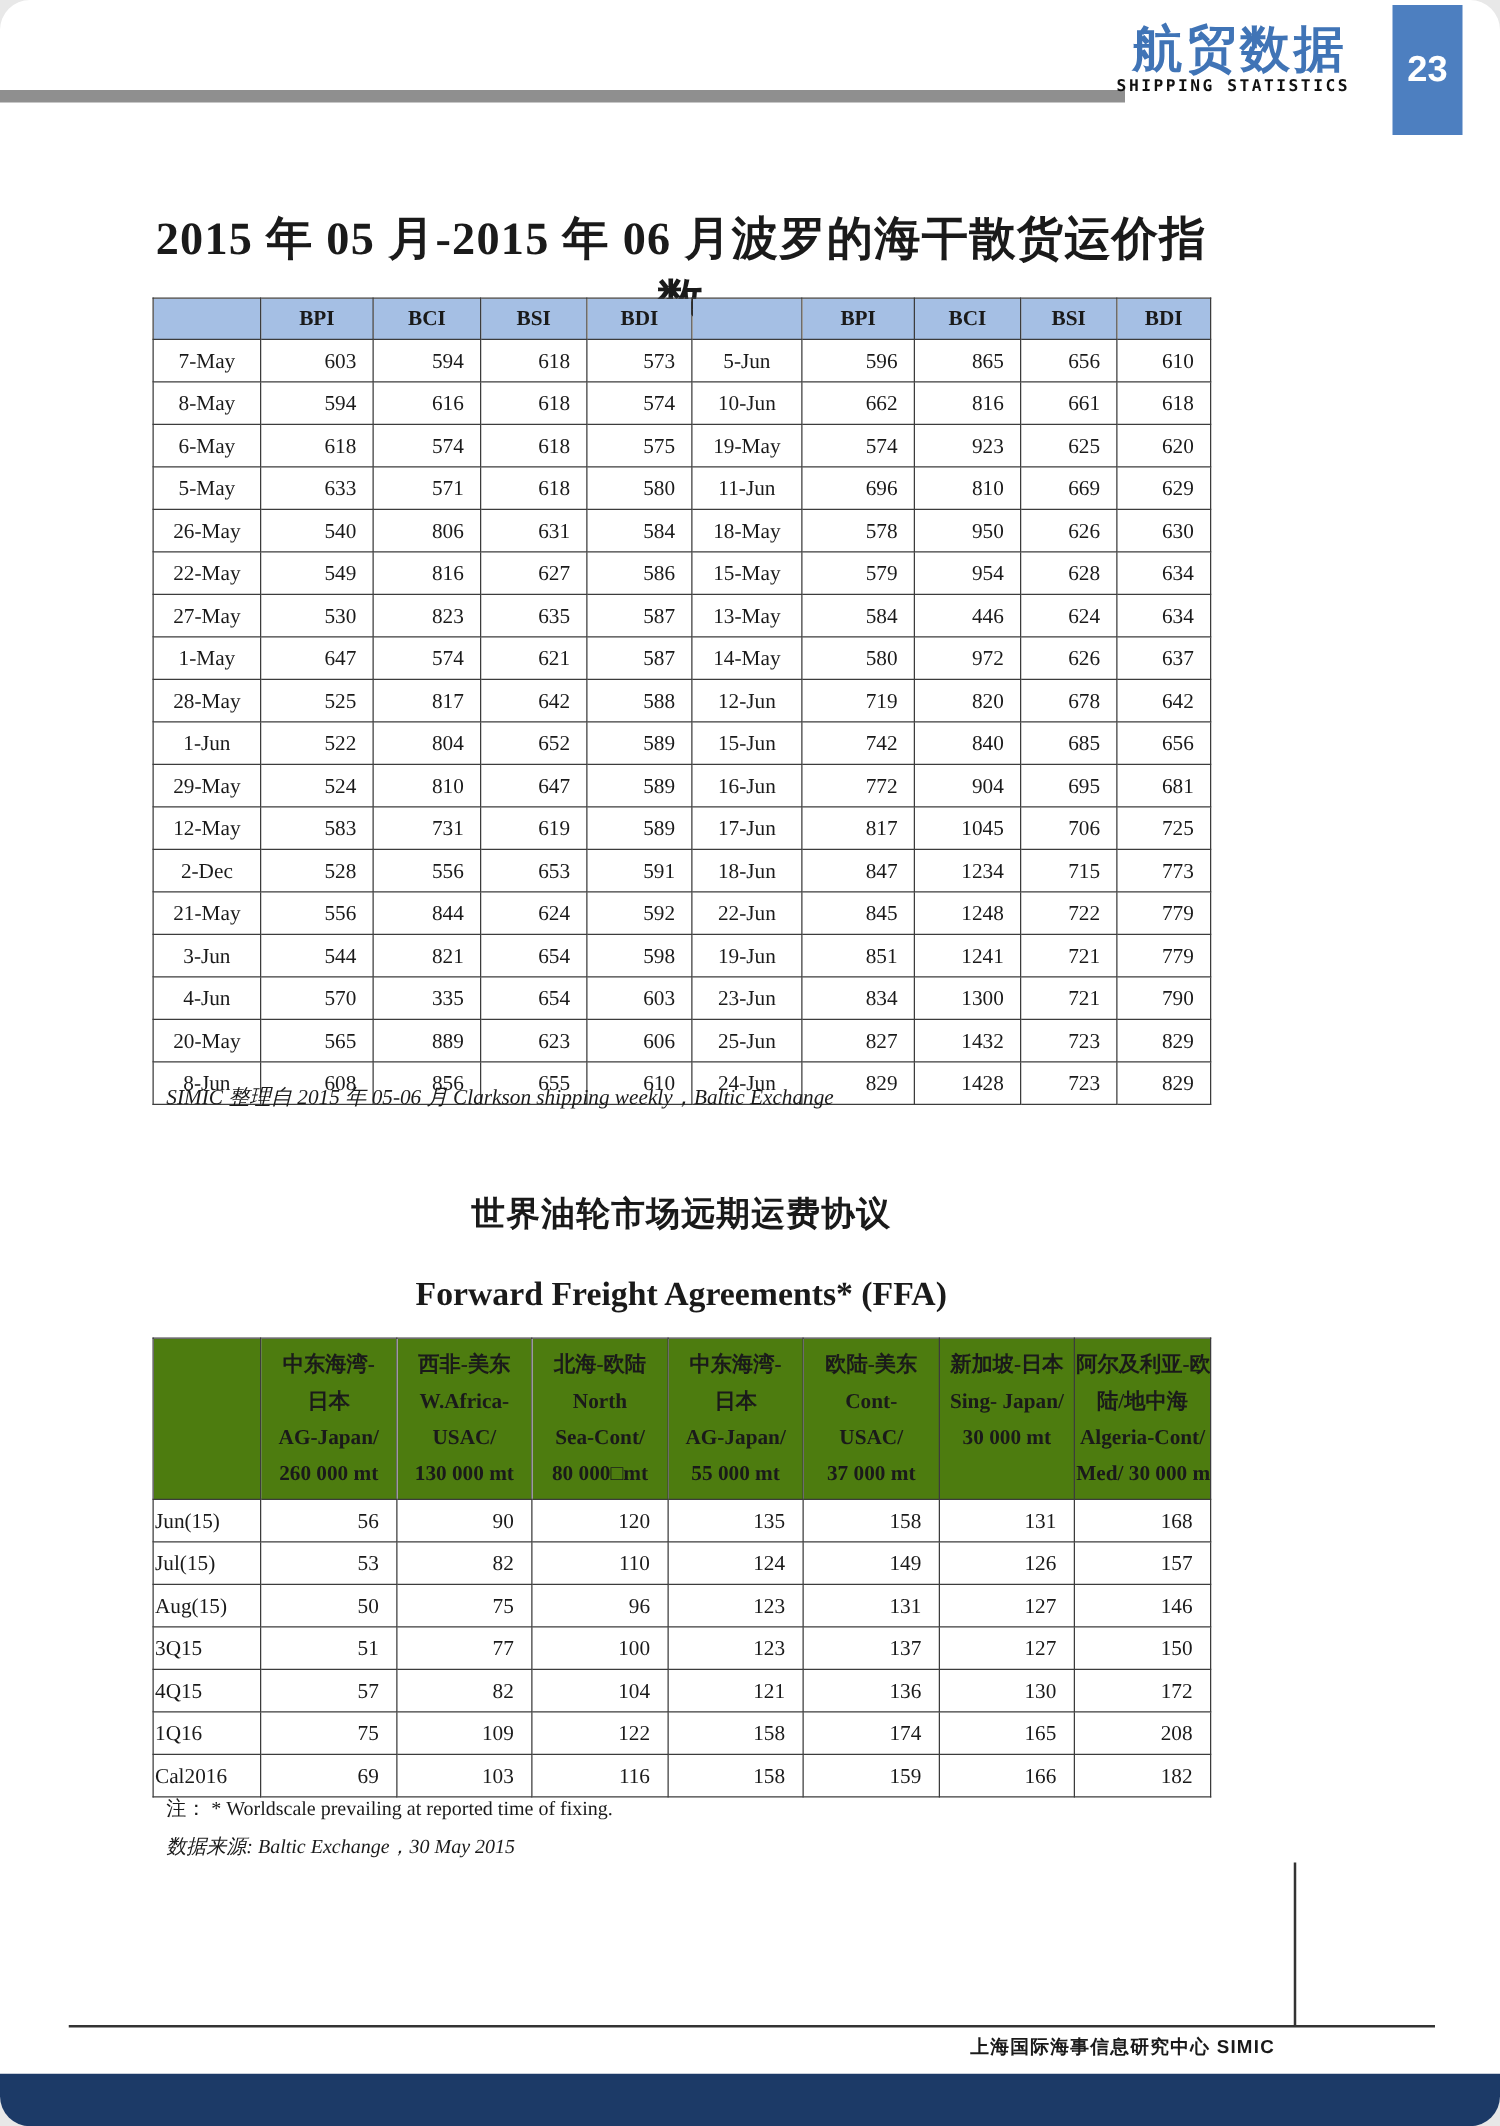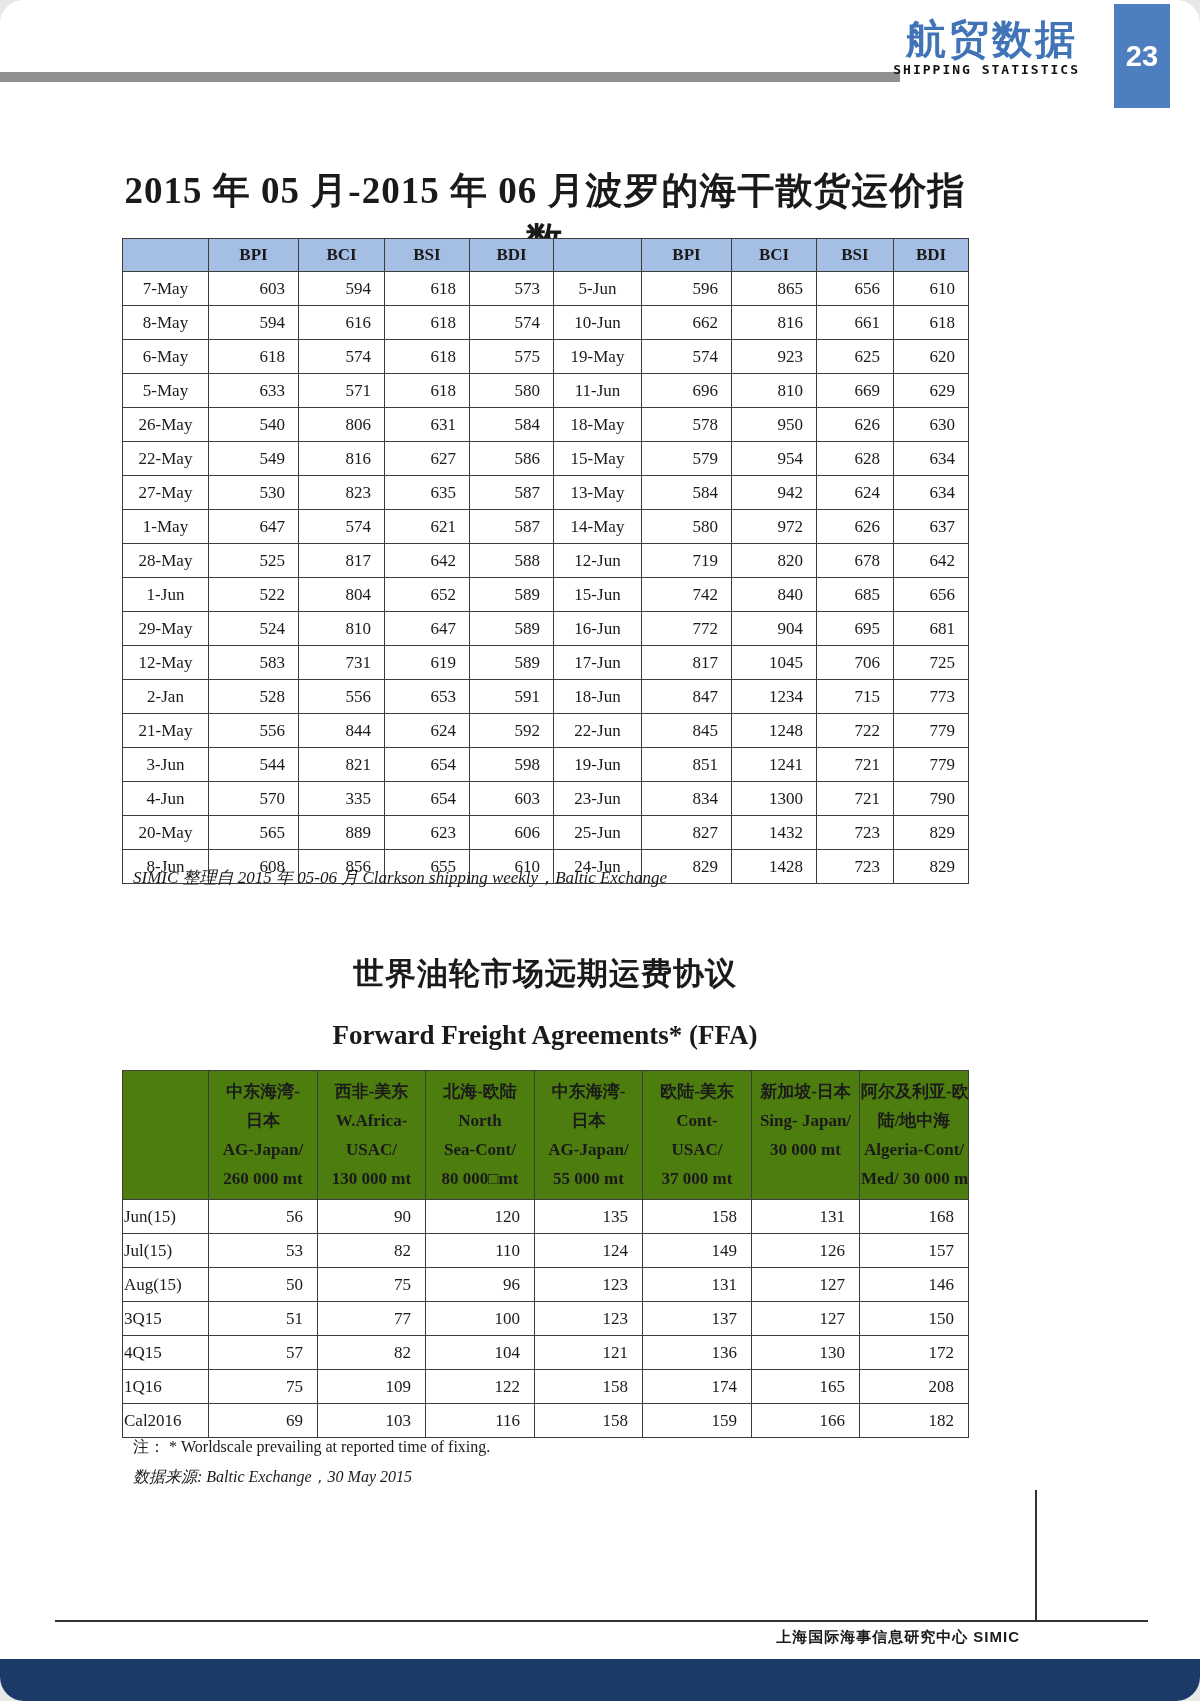--- a/index.html
+++ b/index.html
@@ -174,7 +174,7 @@
           <td class="num">587</td>
           <td class="date">13-May</td>
           <td class="num">584</td>
-          <td class="num">942</td>
+          <td class="num">446</td>
           <td class="num">624</td>
           <td class="num">634</td>
         </tr>

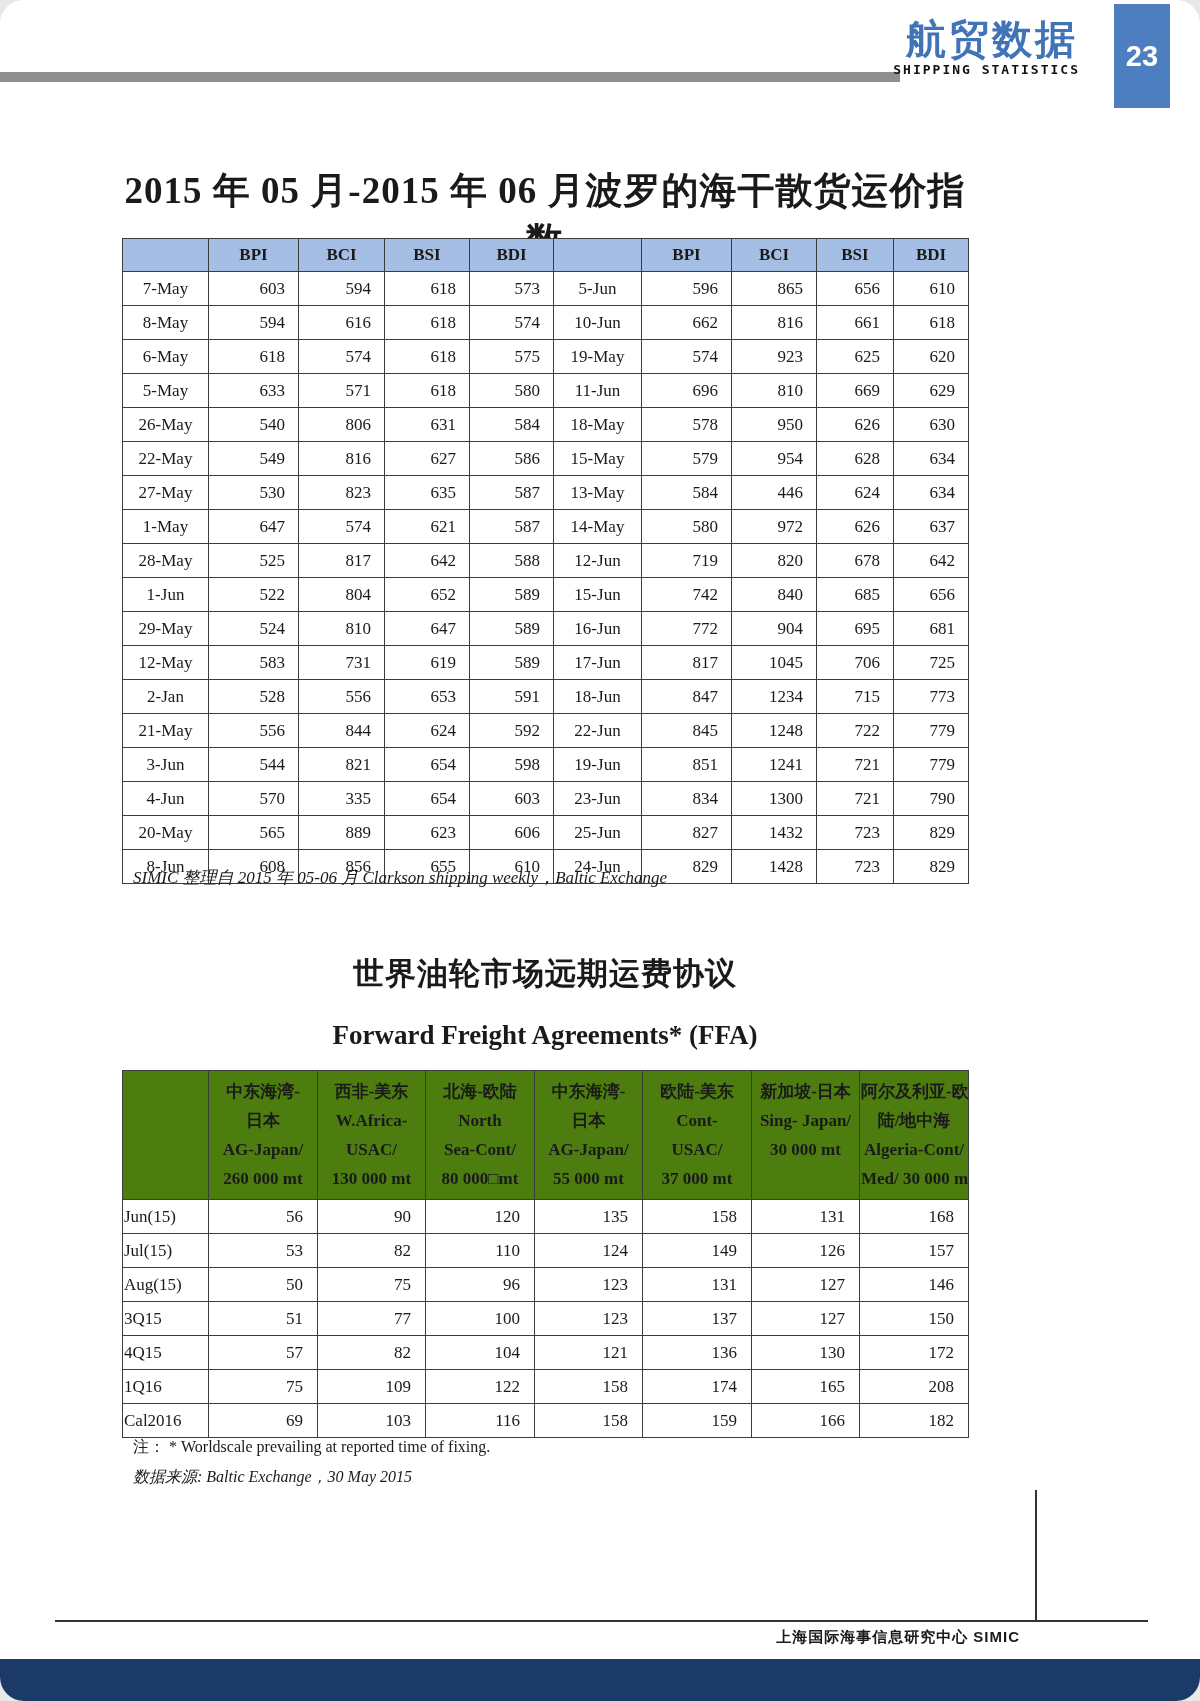--- a/index.html
+++ b/index.html
@@ -239,7 +239,7 @@
           <td class="num">725</td>
         </tr>
         <tr>
-          <td class="date">2-Jan</td>
+          <td class="date">2-Dec</td>
           <td class="num">528</td>
           <td class="num">556</td>
           <td class="num">653</td>

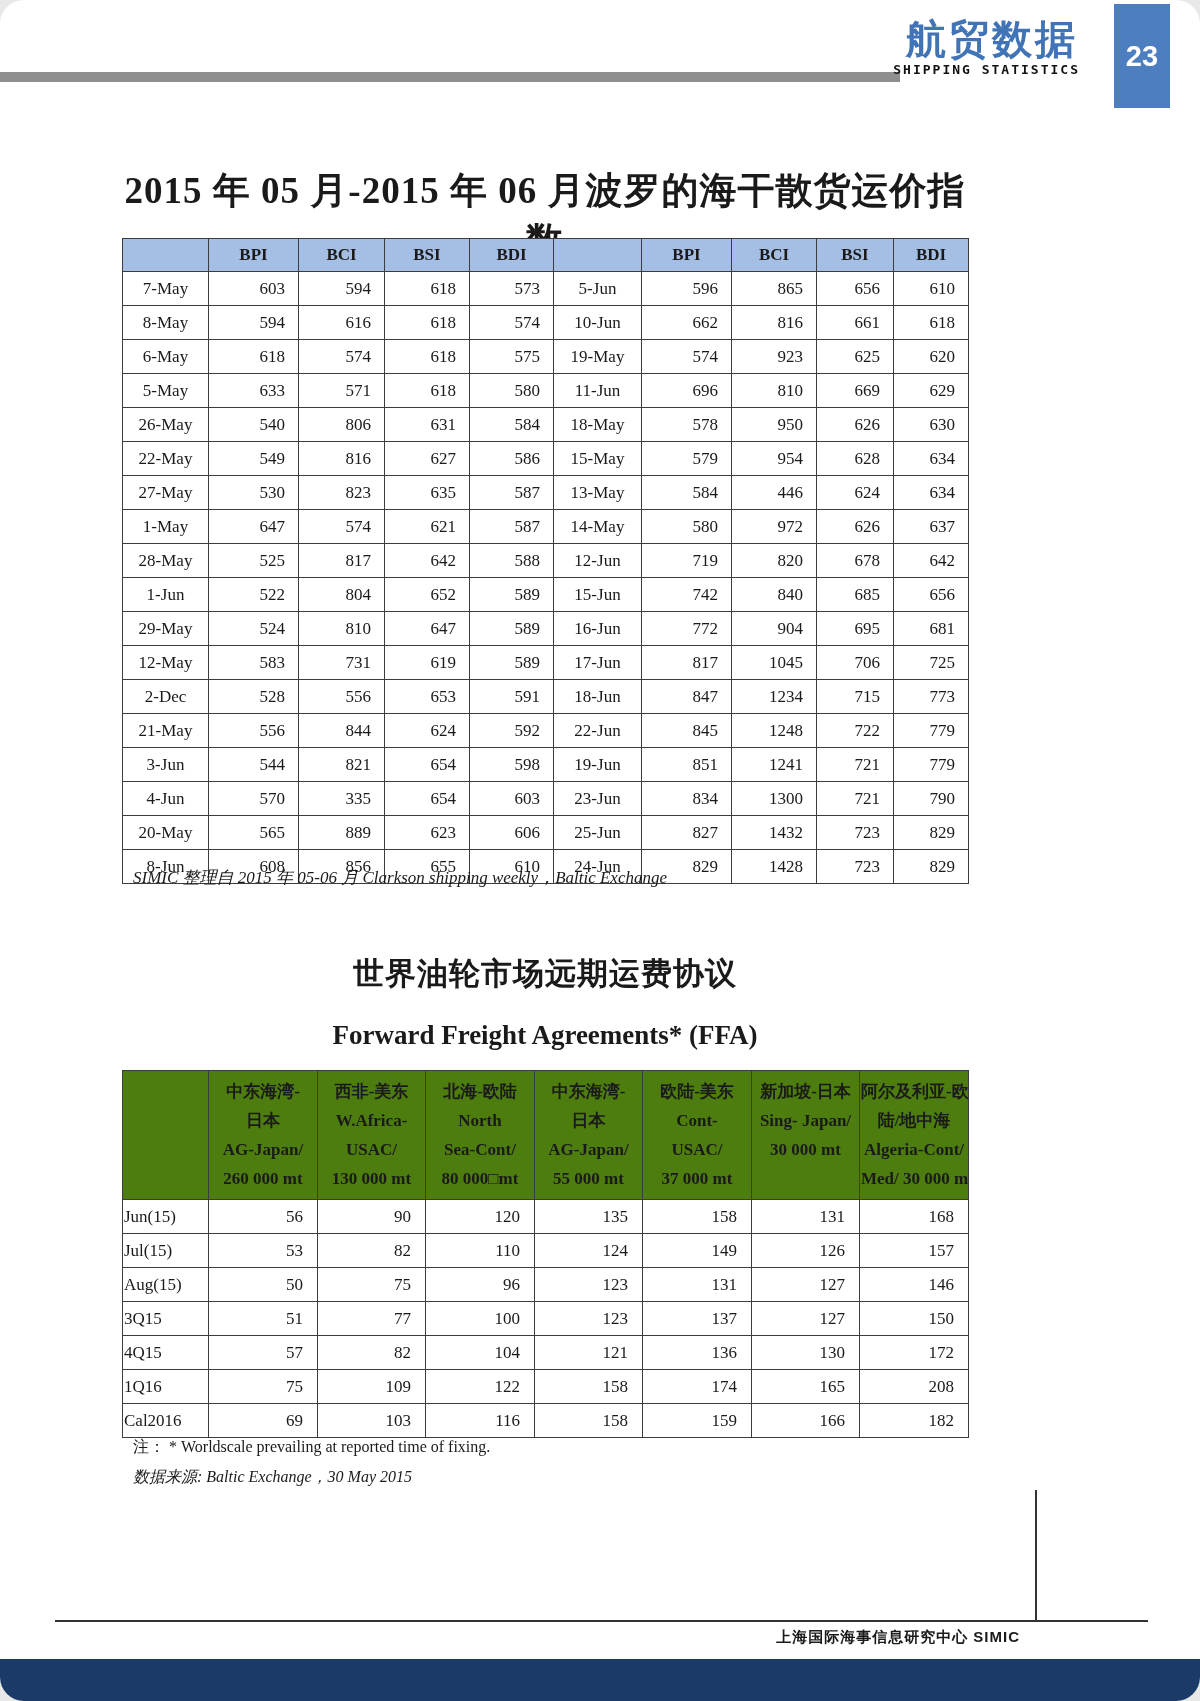--- a/index.html
+++ b/index.html
@@ -22,7 +22,7 @@
   .bdi-title{position:absolute;left:122px;top:166px;width:846px;text-align:center;
              font-size:37px;font-weight:bold;letter-spacing:1px;}
   .ffa-title-cn{position:absolute;left:122px;top:953px;width:846px;text-align:center;
-             font-size:31px;font-weight:bold;letter-spacing:1px;}
+             font-size:27px;font-weight:bold;letter-spacing:1px;}
   .ffa-title-en{position:absolute;left:122px;top:1020px;width:846px;text-align:center;
              font-size:27px;font-weight:bold;}
   

